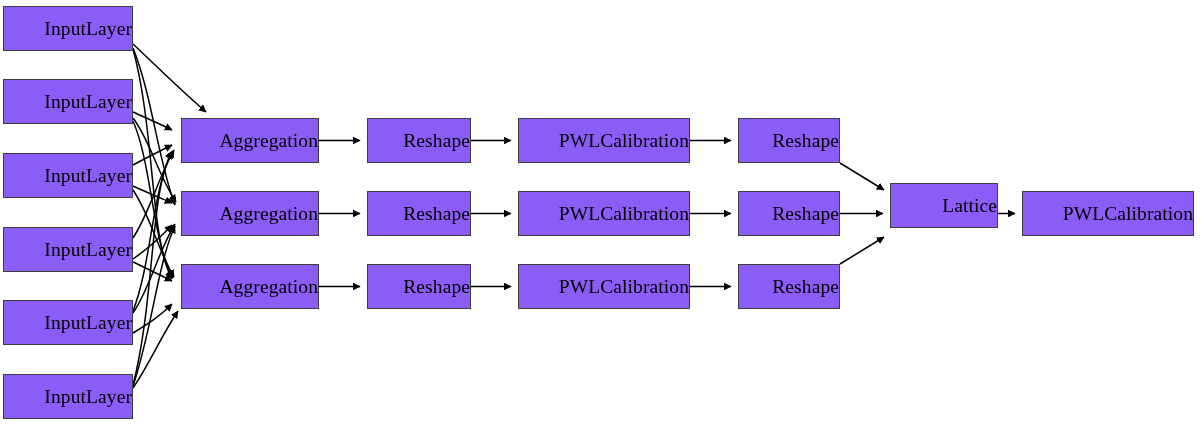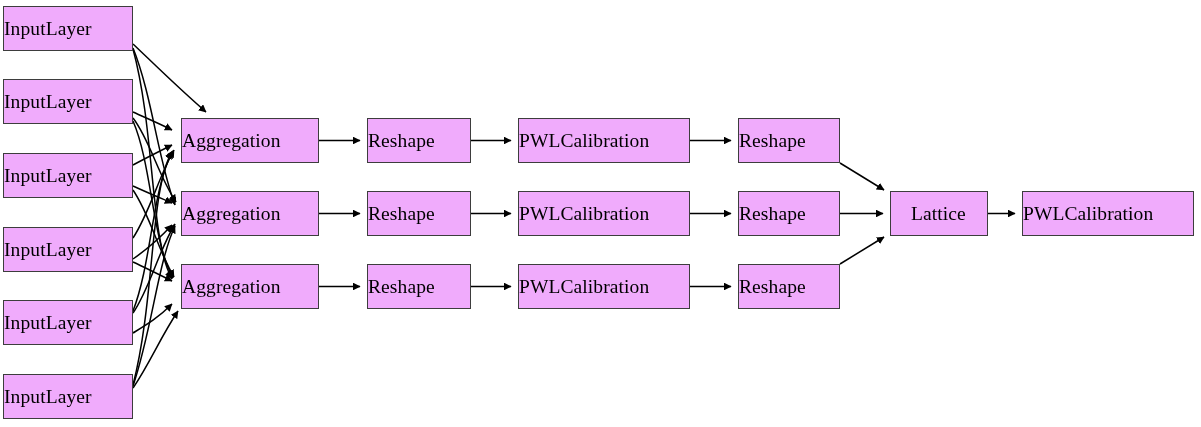--- a/index.html
+++ b/index.html
@@ -28,11 +28,11 @@
   .gv-node {
     position: absolute;
     box-sizing: border-box;
-    background: #f0abfc;
+    background: #8b5cf6;
     border: 1.6px solid #3d3d3d;
     display: flex;
     align-items: center;
-    justify-content: flex-start;
+    justify-content: flex-end;
     color: #000000;
     font-size: 19.5px;
     line-height: 1;

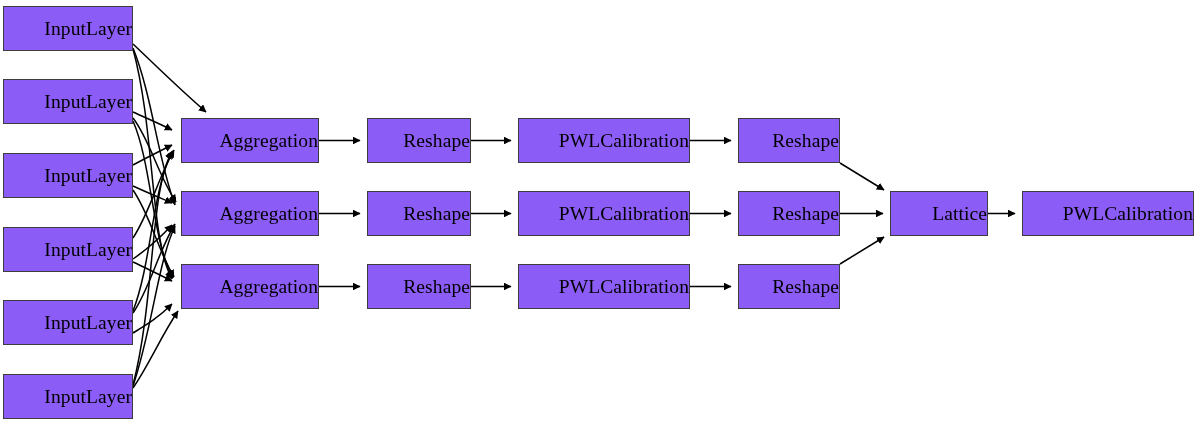--- a/index.html
+++ b/index.html
@@ -172,7 +172,7 @@
     <span class="gv-label">Reshape</span>
   </div>
 
-  <div class="gv-node" style="left:890px; top:191px; width:98px; height:45px;padding-left:20px;">
+  <div class="gv-node" style="left:890px; top:183px; width:108px; height:45px;padding-left:20px;">
     <span class="gv-label">Lattice</span>
   </div>
 

